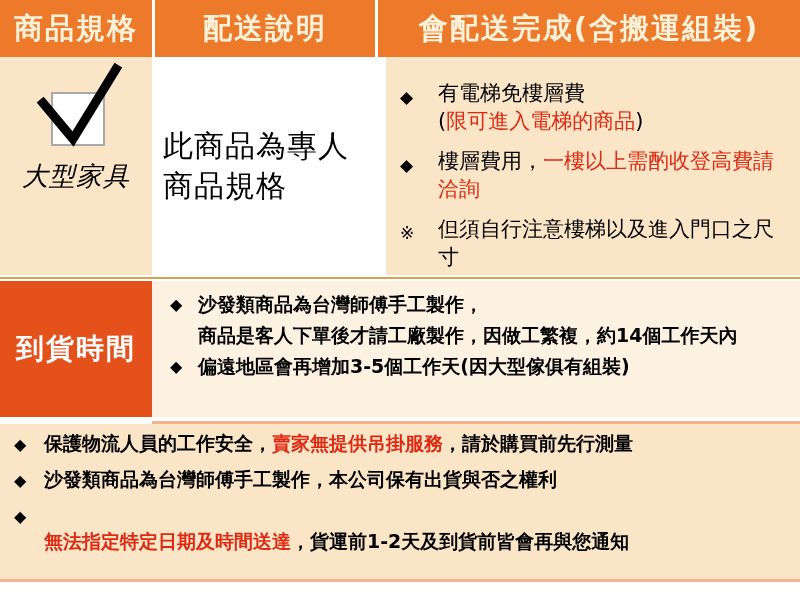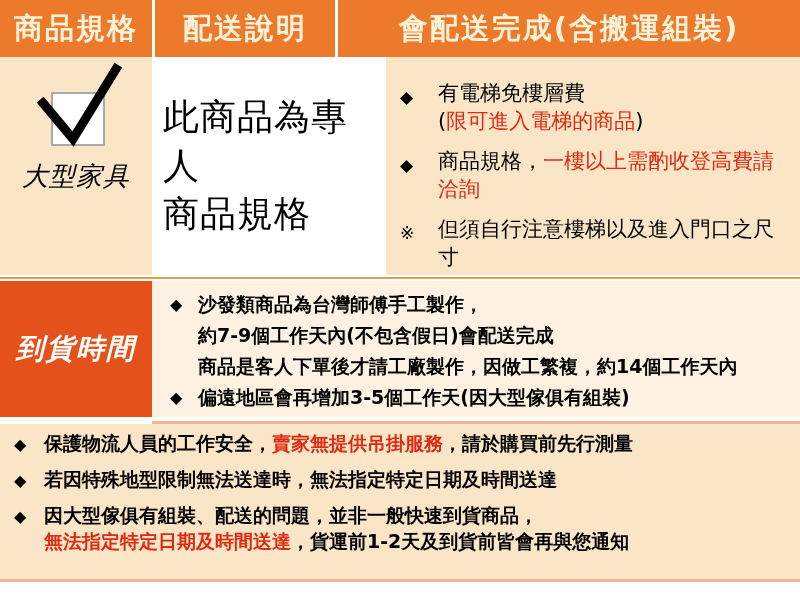--- a/index.html
+++ b/index.html
@@ -16,7 +16,7 @@
     display:flex; align-items:center; justify-content:center; letter-spacing:2px;
   }
   .w1 { width:152px; flex-shrink:0; }
-  .w2 { width:180px; flex-shrink:0;text-align:center; }
+  .w2 { width:220px; flex-shrink:0;text-align:center; }
   .w3 { flex:1; }
   
   .row2 { display:flex; height:218px; }

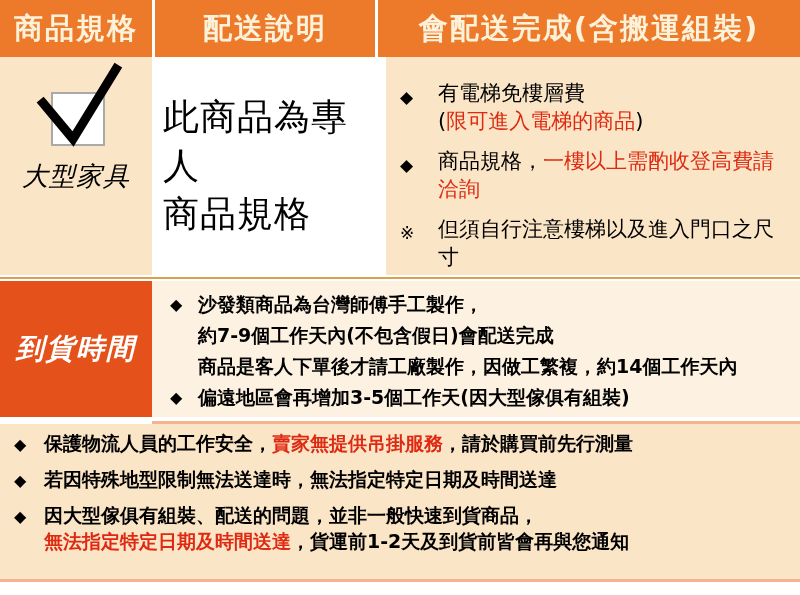--- a/index.html
+++ b/index.html
@@ -26,7 +26,7 @@
   }
   .ptype { font-size:26px; color:#000; margin-top:2px; letter-spacing:1px; }
   .r2c2 { width:228px; flex-shrink:0; background:#fff; display:flex; align-items:center; }
-  .dtext { font-size:36px; line-height:1.35; padding-left:8px; letter-spacing:1px; }
+  .dtext { font-size:30px; line-height:1.35; padding-left:8px; letter-spacing:1px; }
   .r2c3 { flex:1; background:#FBE5C7; padding:22px 8px 0 14px; }
   .ffitem { display:flex; font-size:21px; line-height:28px; margin-bottom:12px; }
   .ffmarker { width:38px; flex-shrink:0; font-size:17px; padding-top:4px; }

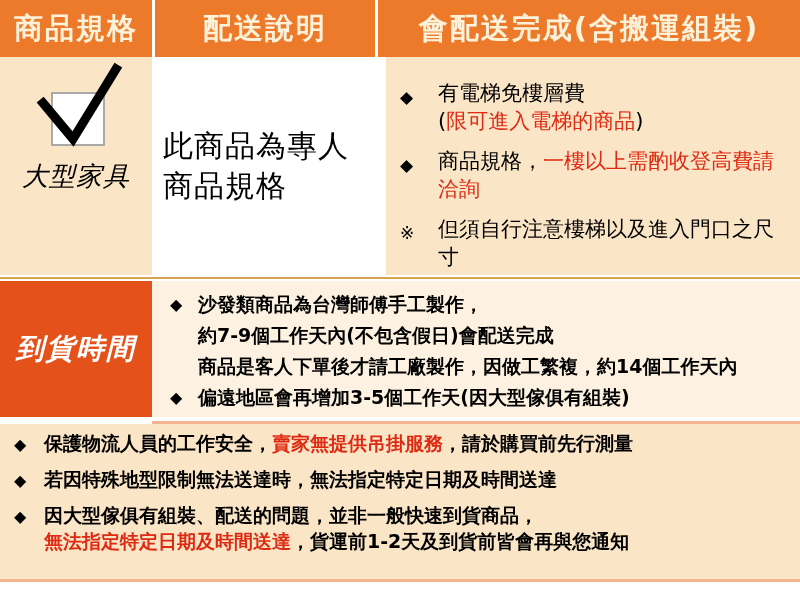--- a/index.html
+++ b/index.html
@@ -109,7 +109,7 @@
       <div class="ffitem">
         <span class="ffmarker">◆</span>
         <span class="fftext">
-          <span>商品規格，</span><span class="red">一樓以上需酌收登高費請洽詢</span>
+          <span>樓層費用，</span><span class="red">一樓以上需酌收登高費請洽詢</span>
         </span>
       </div>
       <div class="ffitem">

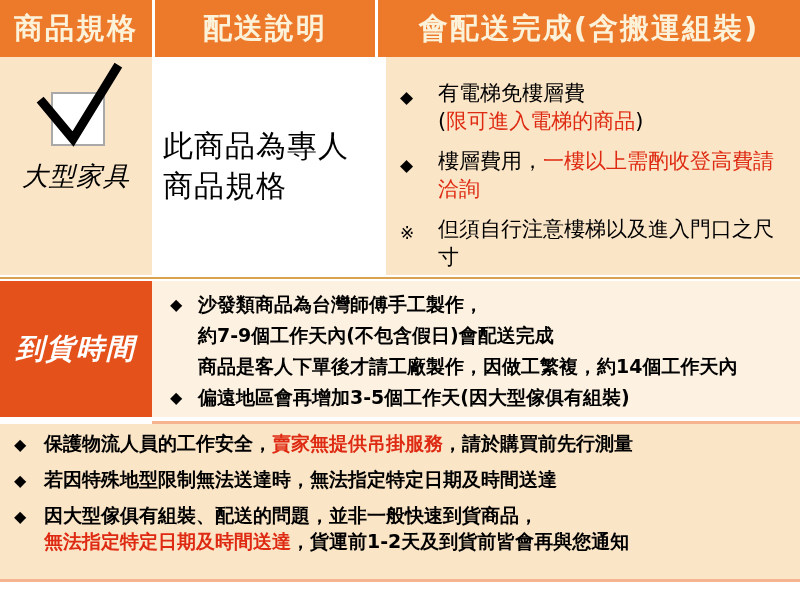--- a/index.html
+++ b/index.html
@@ -47,7 +47,7 @@
   .row4 { height:158px; }
   .seclabel {
     width:152px; flex-shrink:0; color:#fff; font-size:28px; font-weight:bold;
-    display:flex; align-items:center; justify-content:center; letter-spacing:2px;font-style:italic;
+    display:flex; align-items:center; justify-content:center; letter-spacing:2px;
   }
   .lbl-red { background:#E4511B; }
   .lbl-orange { background:#ED7B2D; }

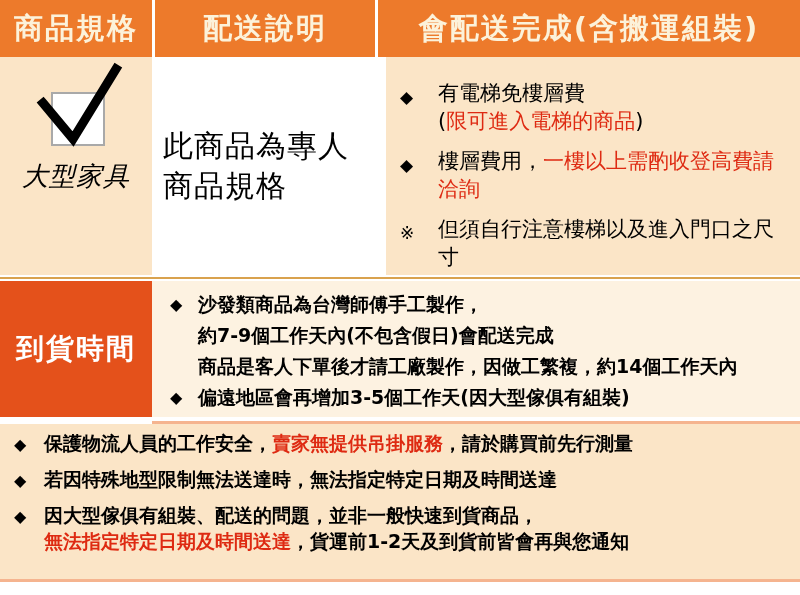--- a/index.html
+++ b/index.html
@@ -128,7 +128,6 @@
         <span class="amarker">◆</span>
         <span>沙發類商品為台灣師傅手工製作，</span>
       </div>
-      <div class="aindent">約7-9個工作天內(不包含假日)會配送完成</div>
       <div class="aindent">商品是客人下單後才請工廠製作，因做工繁複，約14個工作天內</div>
       <div class="aline">
         <span class="amarker">◆</span>

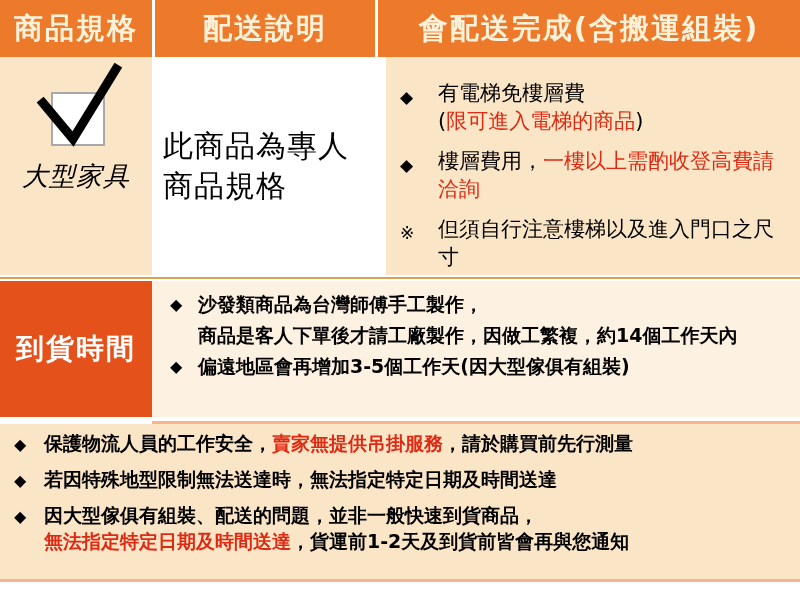--- a/index.html
+++ b/index.html
@@ -154,7 +154,7 @@
       </div>
       <div class="svitem">
         <span class="svmarker">◆</span>
-        <span class="svtext">若因特殊地型限制無法送達時，無法指定特定日期及時間送達</span>
+        <span class="svtext">沙發類商品為台灣師傅手工製作，本公司保有出貨與否之權利</span>
       </div>
       <div class="svitem">
         <span class="svmarker">◆</span>

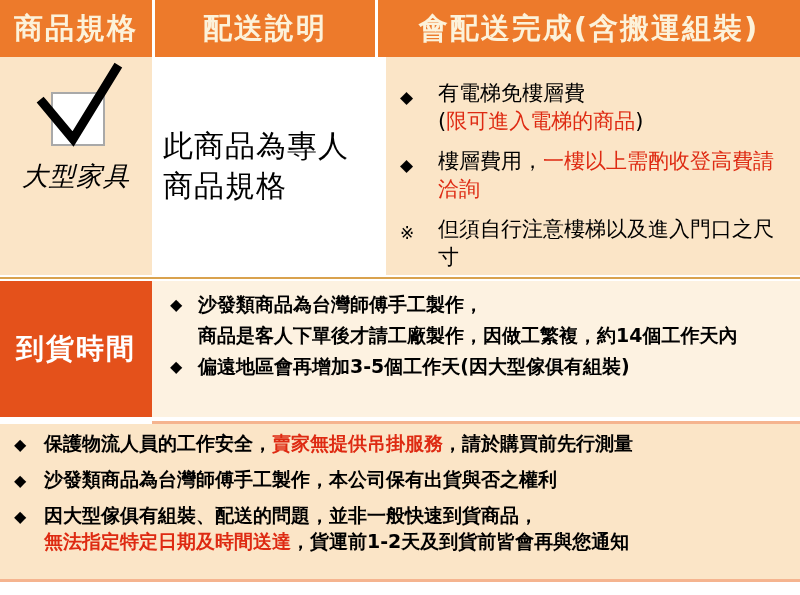--- a/index.html
+++ b/index.html
@@ -159,7 +159,7 @@
       <div class="svitem">
         <span class="svmarker">◆</span>
         <span class="svtext">
-          <span>因大型傢俱有組裝、配送的問題，並非一般快速到貨商品，</span><br>
+          <br>
           <span class="red">無法指定特定日期及時間送達</span><span>，貨運前1-2天及到貨前皆會再與您通知</span>
         </span>
       </div>

